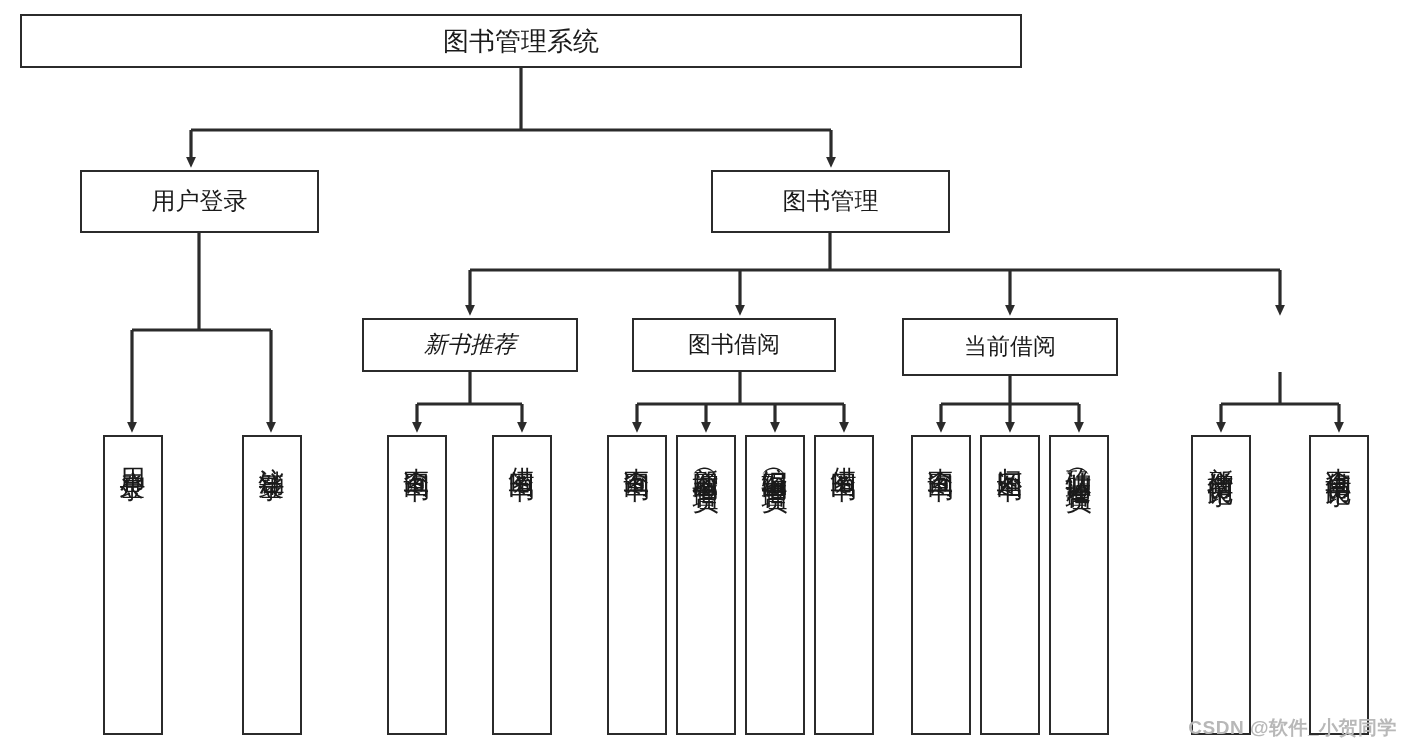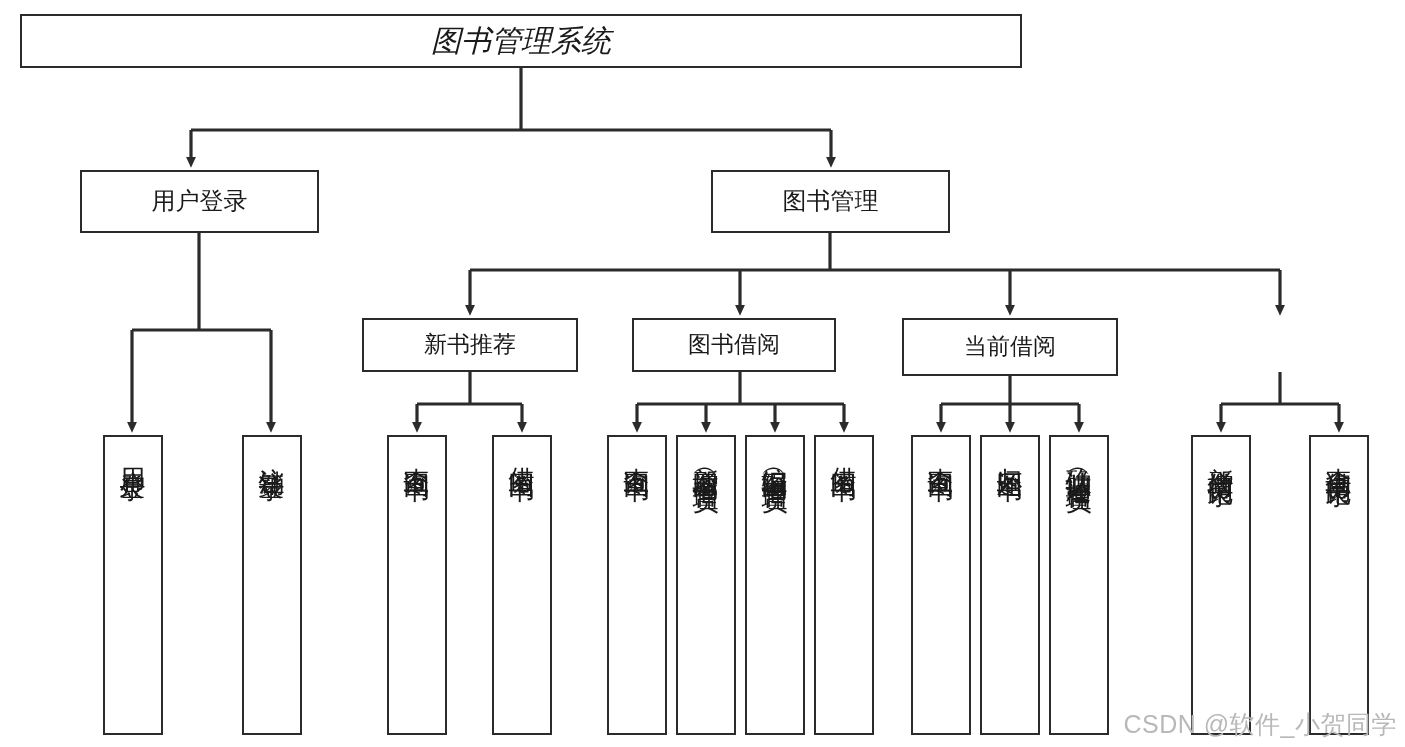--- a/index.html
+++ b/index.html
@@ -37,7 +37,7 @@
     line-height:1.18;
     white-space:nowrap;
   }
-  .node.root .label{font-size:30px;font-style:italic;}
+  .node.root .label{font-size:26px;}
   .node.lvl1 .label{font-size:24px;}
   .node.lvl2 .label{font-size:23px;}
   .node.leaf{

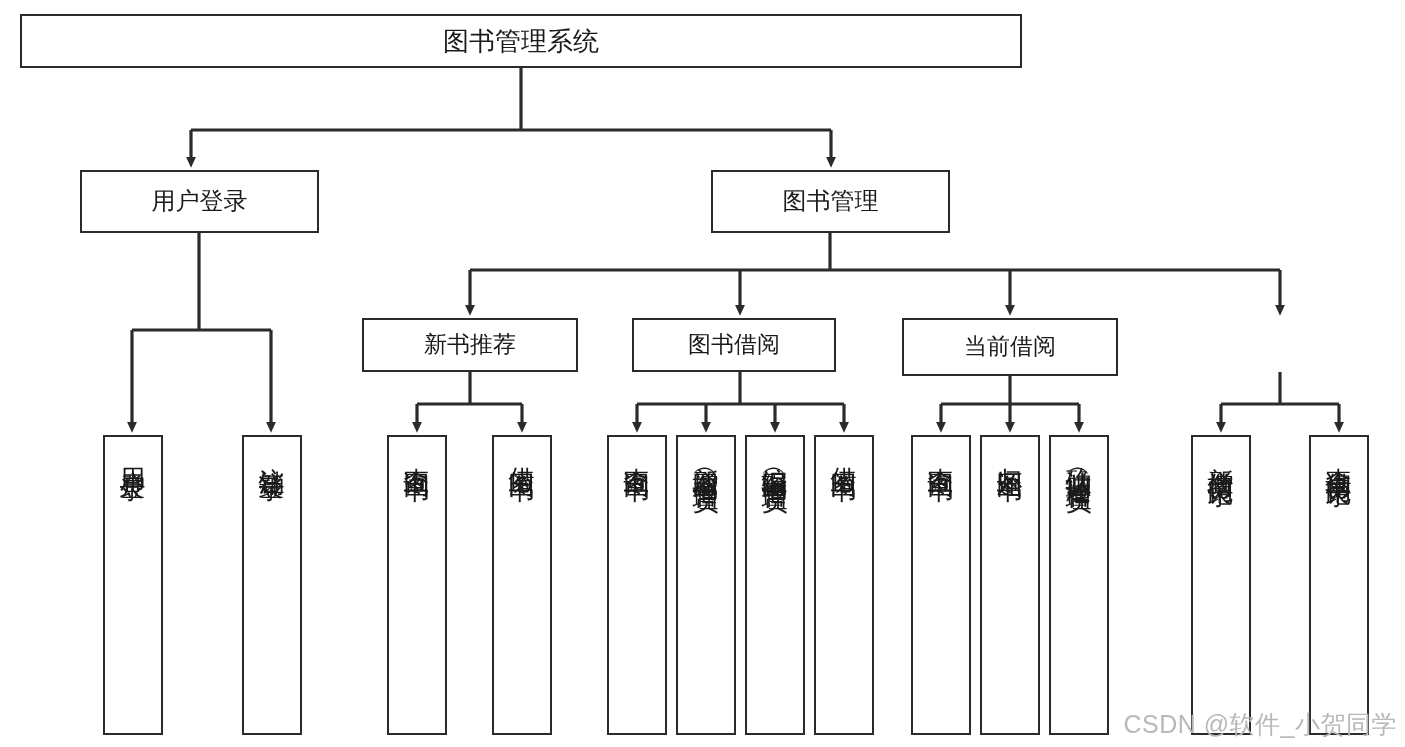--- a/index.html
+++ b/index.html
@@ -128,7 +128,7 @@
     <span class="label">图书管理</span>
   </div>
 
-  <div class="node lvl2" style="left:362px;top:318px;width:216px;height:54px;">
+  <div class="node lvl2" style="left:362px;top:318px;width:216px;height:54px;font-style:italic;">
     <span class="label">新书推荐</span>
   </div>
   <div class="node lvl2" style="left:632px;top:318px;width:204px;height:54px;">

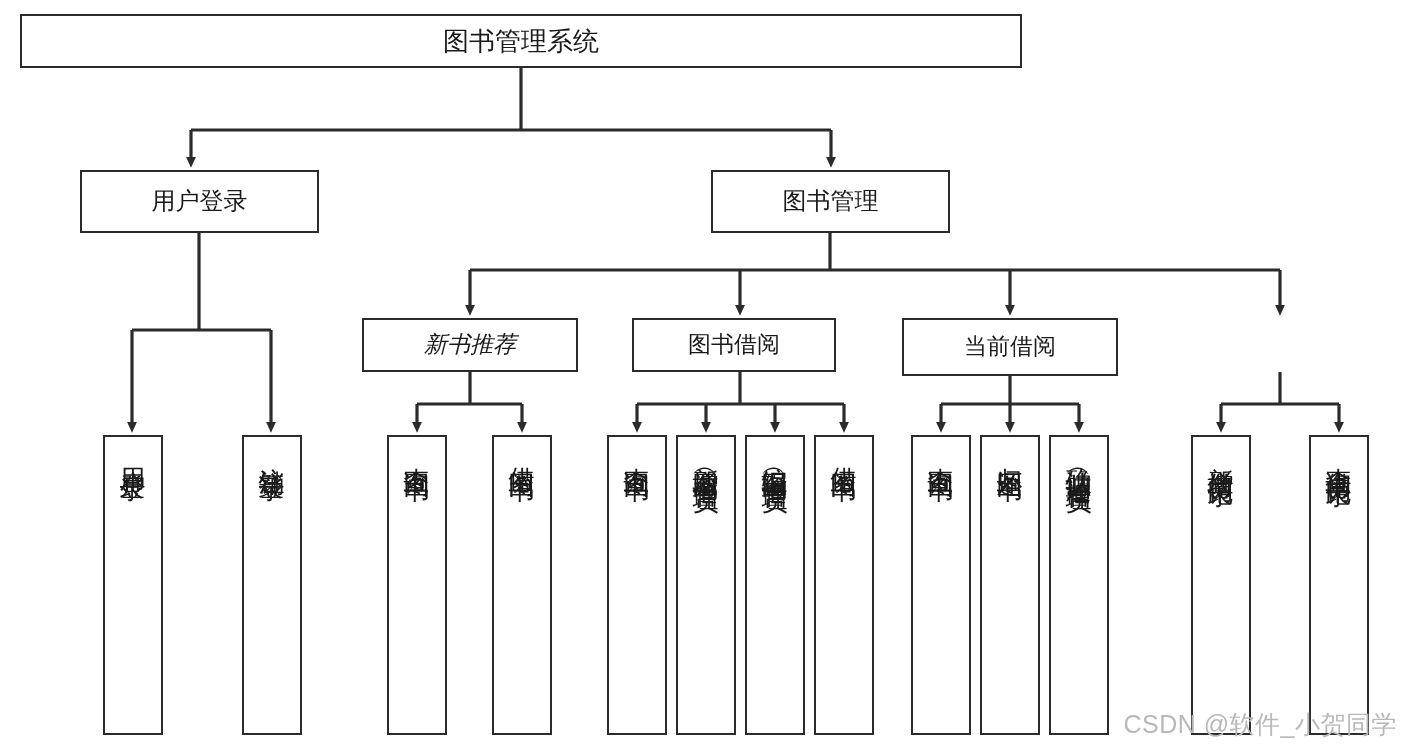--- a/index.html
+++ b/index.html
@@ -55,11 +55,12 @@
     position:absolute;
     right:8px;
     bottom:6px;
-    font-size:25px;
+    font-size:19px;
     color:#b8b8b8;
     letter-spacing:0.5px;
     z-index:5;
     white-space:nowrap;
+    font-weight:bold;
   }
 </style>
 </head>

